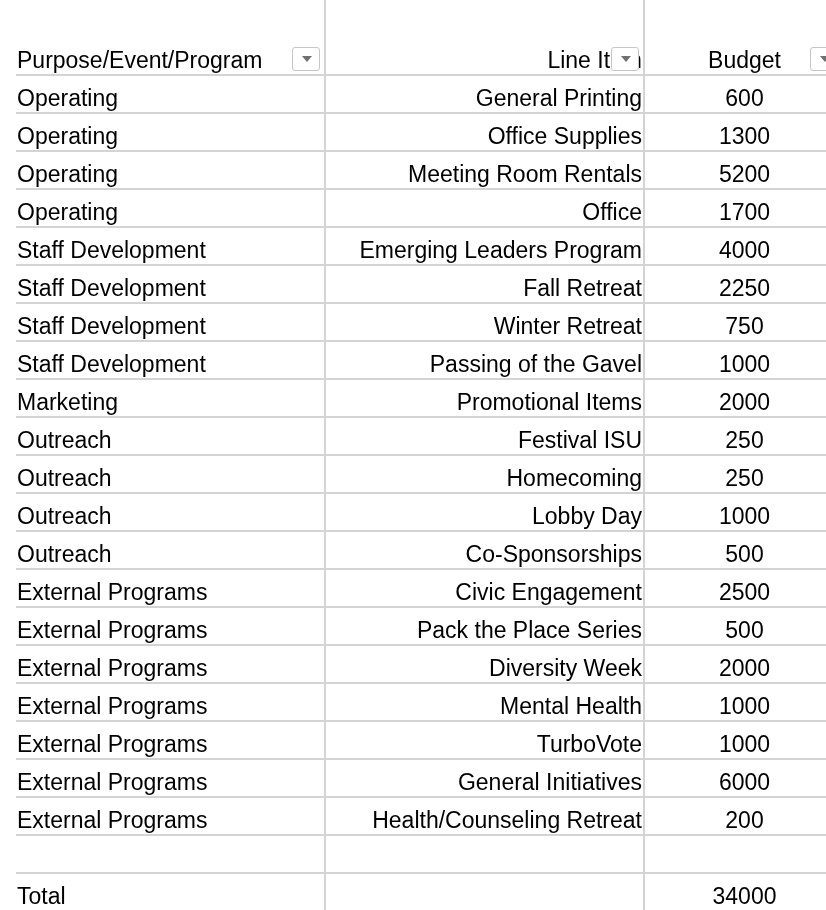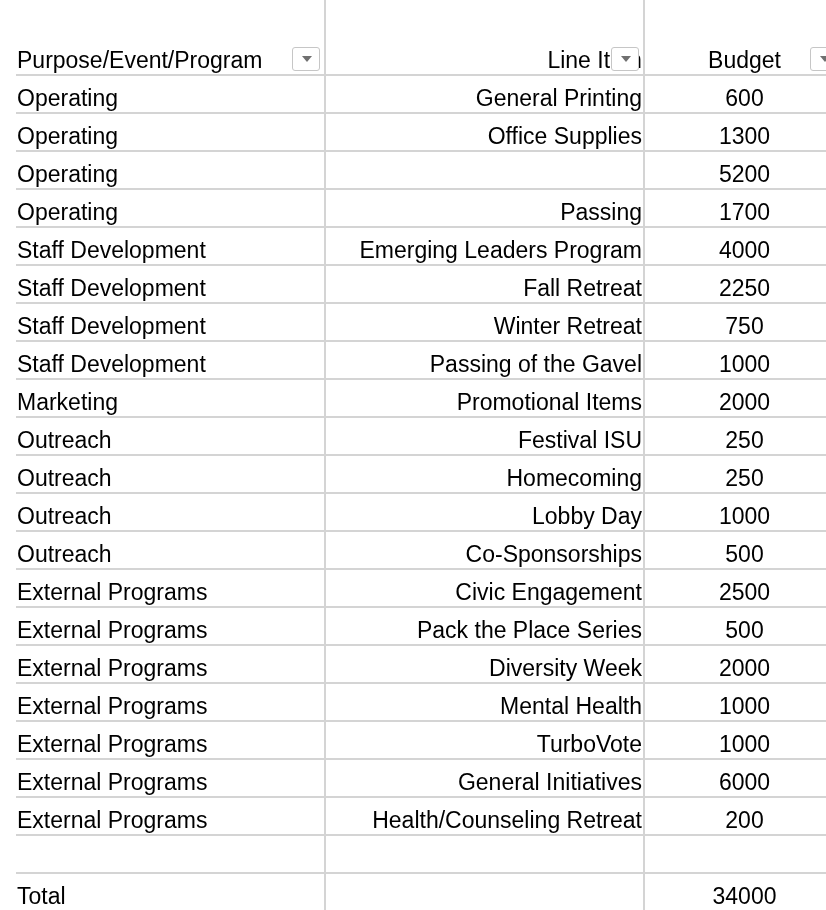--- a/index.html
+++ b/index.html
@@ -46,6 +46,7 @@
       </div>
       <div class="row" style="top: 152px;">
         <div class="cell c1">Operating</div>
+        <div class="cell c2">Meeting Room Rentals</div>
         <div class="cell c3">5200</div>
       </div>
       <div class="row" style="top: 190px;">

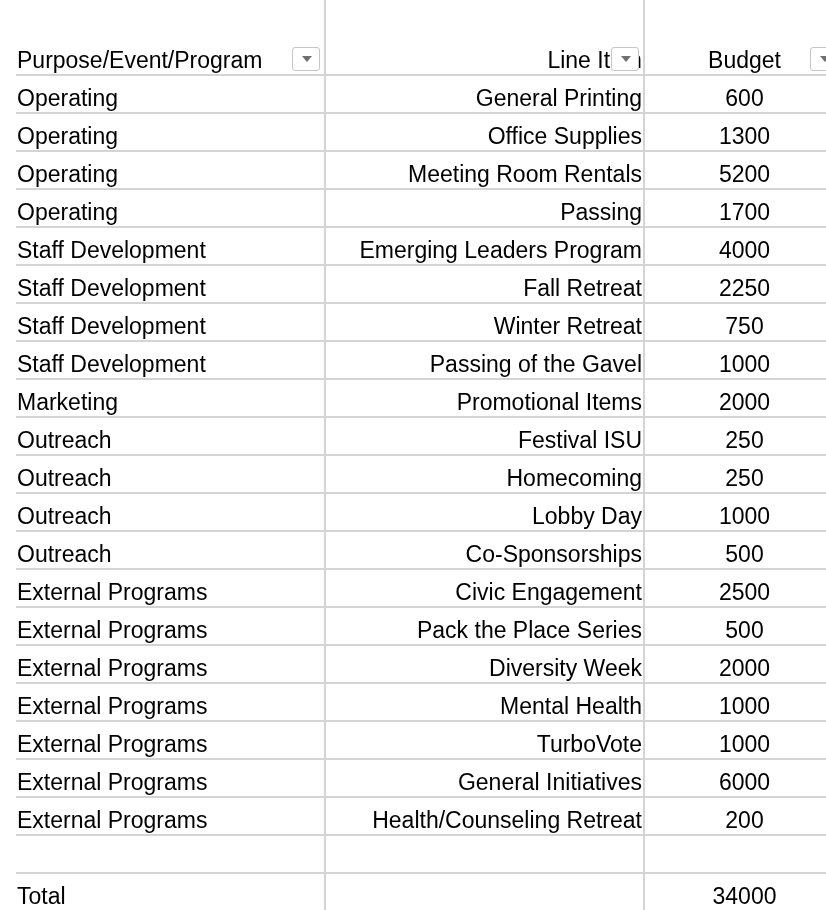--- a/index.html
+++ b/index.html
@@ -51,7 +51,7 @@
       </div>
       <div class="row" style="top: 190px;">
         <div class="cell c1">Operating</div>
-        <div class="cell c2">Passing</div>
+        <div class="cell c2">Office</div>
         <div class="cell c3">1700</div>
       </div>
       <div class="row" style="top: 228px;">

